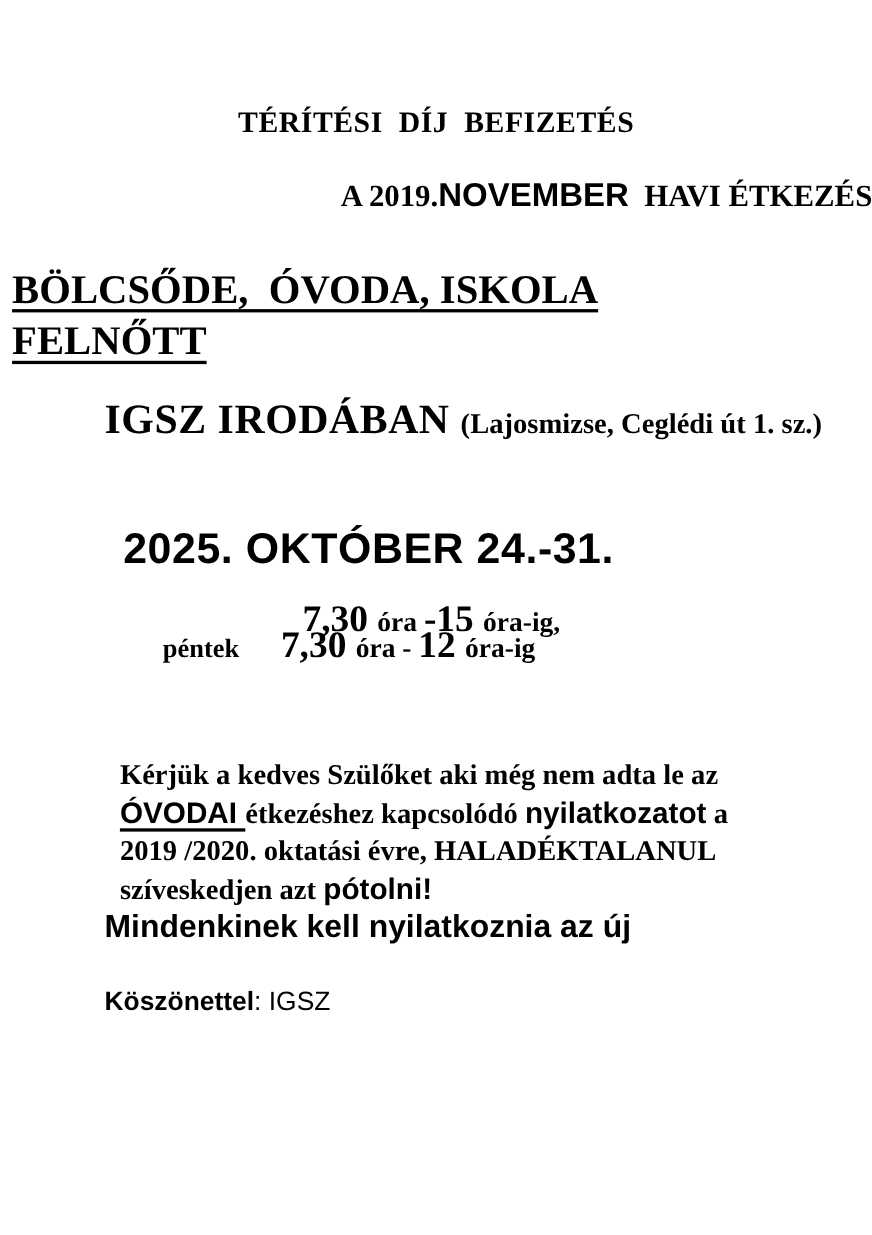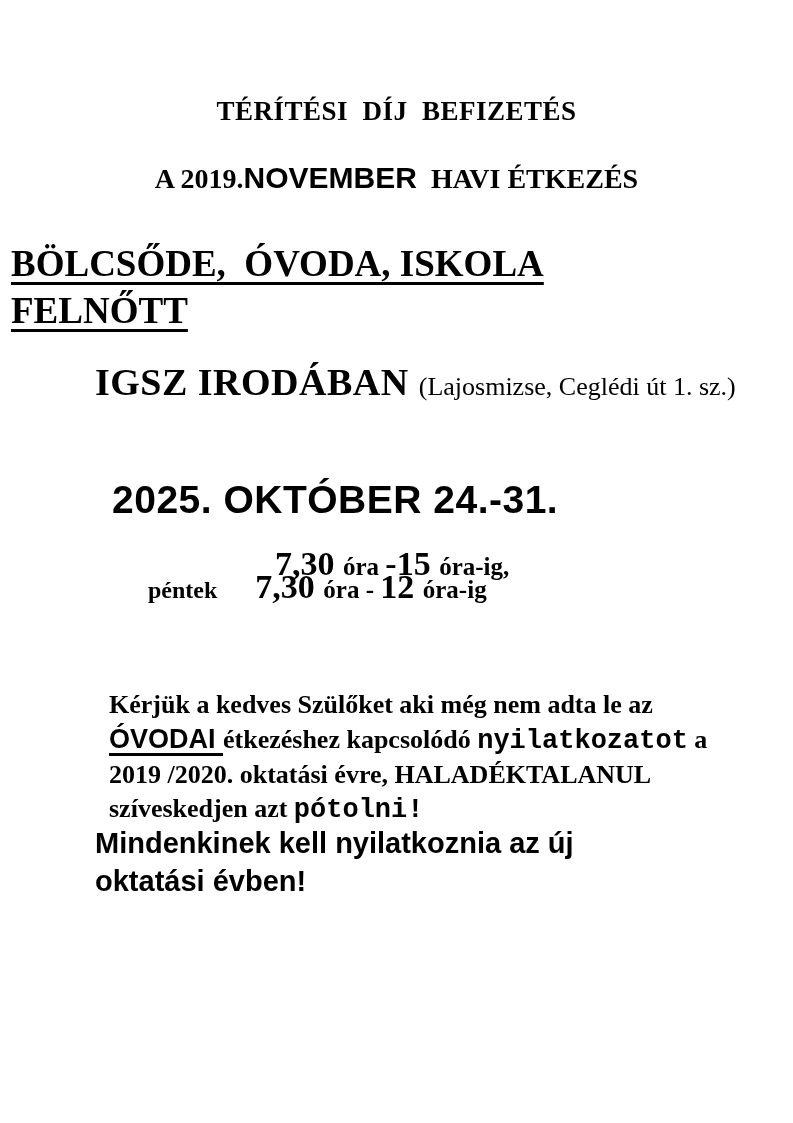--- a/index.html
+++ b/index.html
@@ -33,7 +33,7 @@
     top: 161px;
     left: 0;
     width: 100%;
-    text-align: center;
+    text-align: right;
     font-weight: bold;
     font-size: 28px;
   }

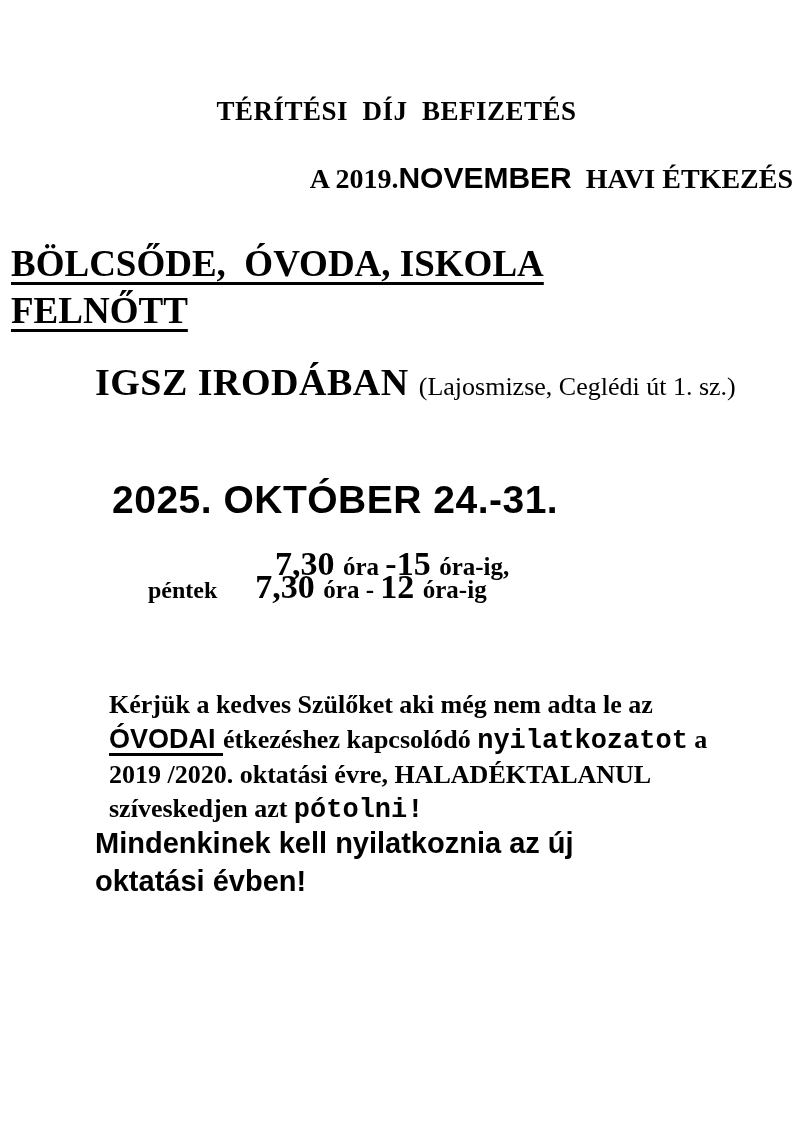--- a/index.html
+++ b/index.html
@@ -64,7 +64,7 @@
     letter-spacing: 0.5px;
   }
   .location .addr {
-    font-weight: normal;
+    font-weight: bold;
     font-size: 26px;
     letter-spacing: 0;
   }

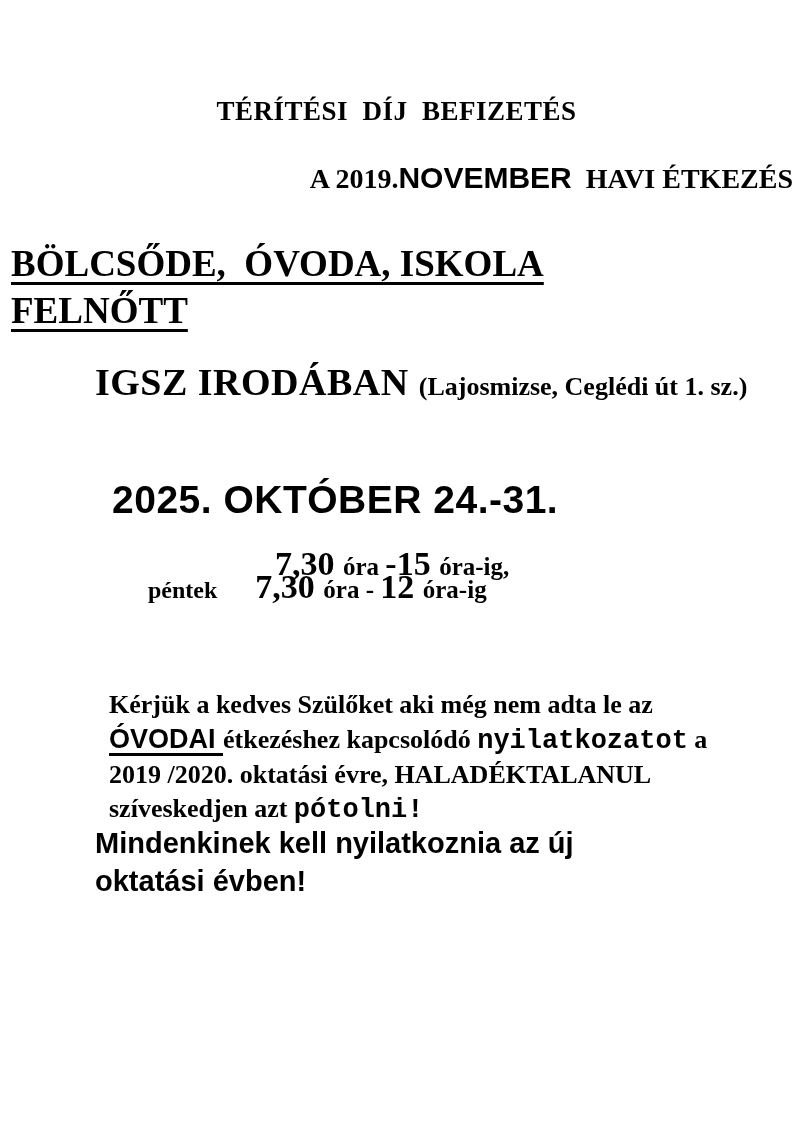--- a/index.html
+++ b/index.html
@@ -106,7 +106,7 @@
     line-height: 34px;
   }
   .sans-em {
-    font-family: Liberation Mono, monospace;
+    font-family: Liberation Sans, sans-serif;
     font-size: 27px;
   }
   .sans-em-u {

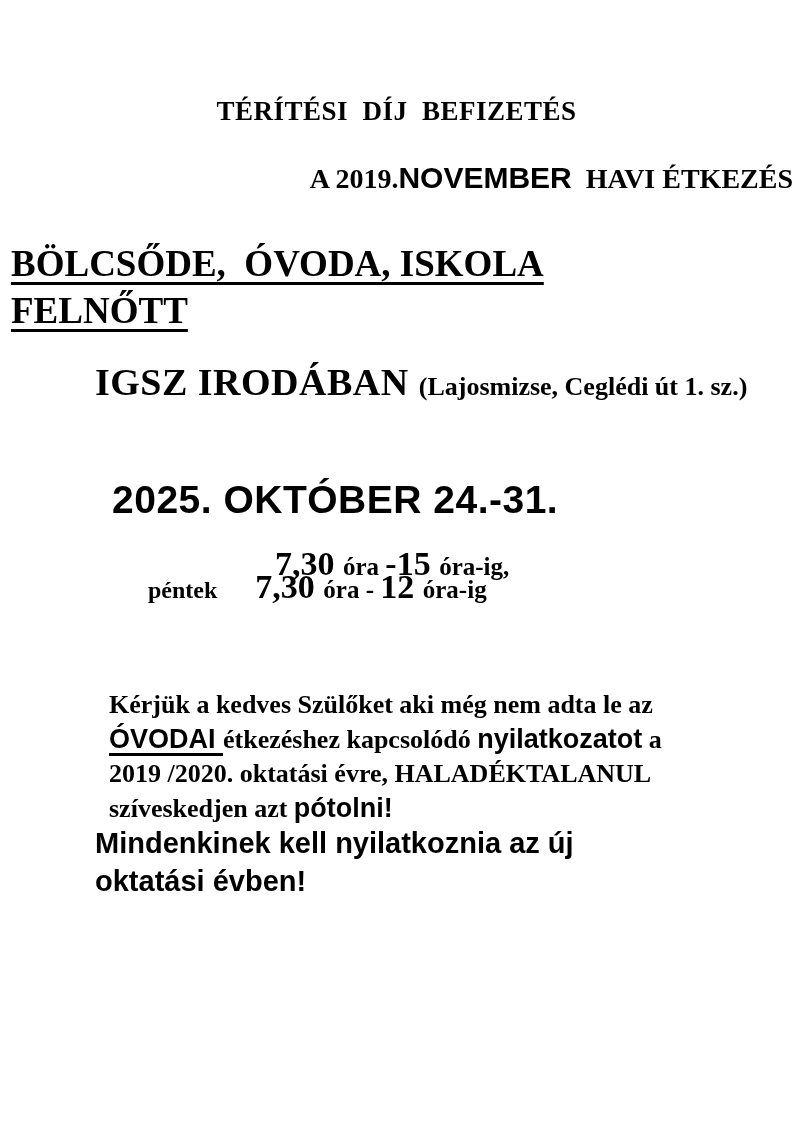--- a/index.html
+++ b/index.html
@@ -166,7 +166,6 @@
 
   <div class="statement">
     <div data-bind="document.statement.line1">Mindenkinek kell nyilatkoznia az új</div>
-    <div data-bind="document.statement.line2">oktatási évben!</div>
   </div>
 
 

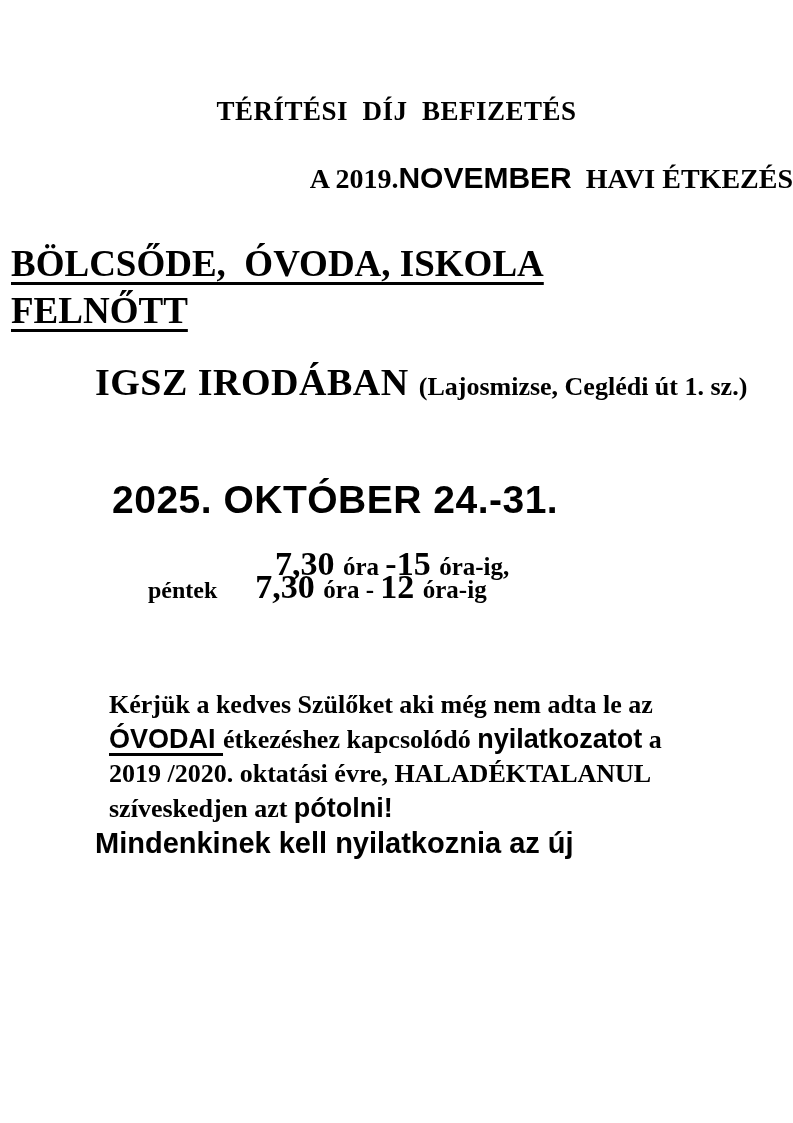--- a/index.html
+++ b/index.html
@@ -168,6 +168,7 @@
     <div data-bind="document.statement.line1">Mindenkinek kell nyilatkoznia az új</div>
   </div>
 
+  <div class="closing"><span data-bind="document.closing.label">Köszönettel</span><span class="value" data-bind="document.closing.value">: IGSZ</span></div>
 
 </div>
 

